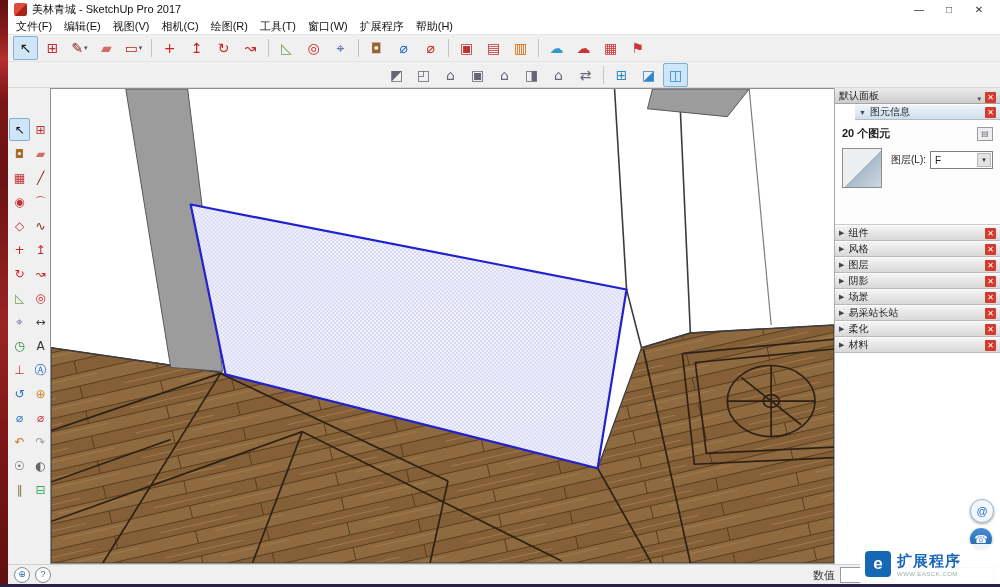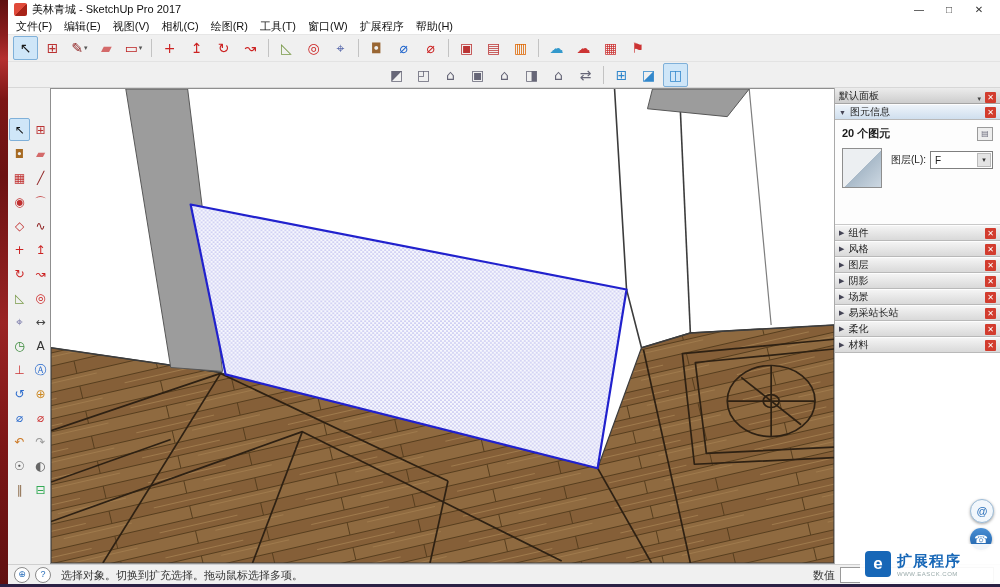--- a/index.html
+++ b/index.html
@@ -61,7 +61,7 @@
   .tray-pin{font-size:7px;color:#444;}
   .x-btn{width:11px;height:11px;background:#d23c2e;color:#fff;font-size:8px;line-height:11px;text-align:center;border-radius:1px;flex:0 0 auto;}
   .sec-bar{height:14px;background:linear-gradient(#f4f4f4,#d9d9d9);border-top:1px solid #fdfdfd;border-bottom:1px solid #b9b9b9;display:flex;align-items:center;gap:4px;padding:0 4px;flex:0 0 auto;}
-  .sec-bar.expanded{background:linear-gradient(#eef4fa,#cfdfee);}
+  .sec-bar.expanded{background:linear-gradient(#eef4fa,#cfdfee);margin-left:20px;}
   .sec-arrow{font-size:7px;color:#445;}
   .sec-label{flex:1;white-space:nowrap;overflow:hidden;}
   .entity-body{background:#fdfdfd;border-bottom:1px solid #c9c9c9;padding:6px 7px 10px;min-height:88px;flex:0 0 auto;}

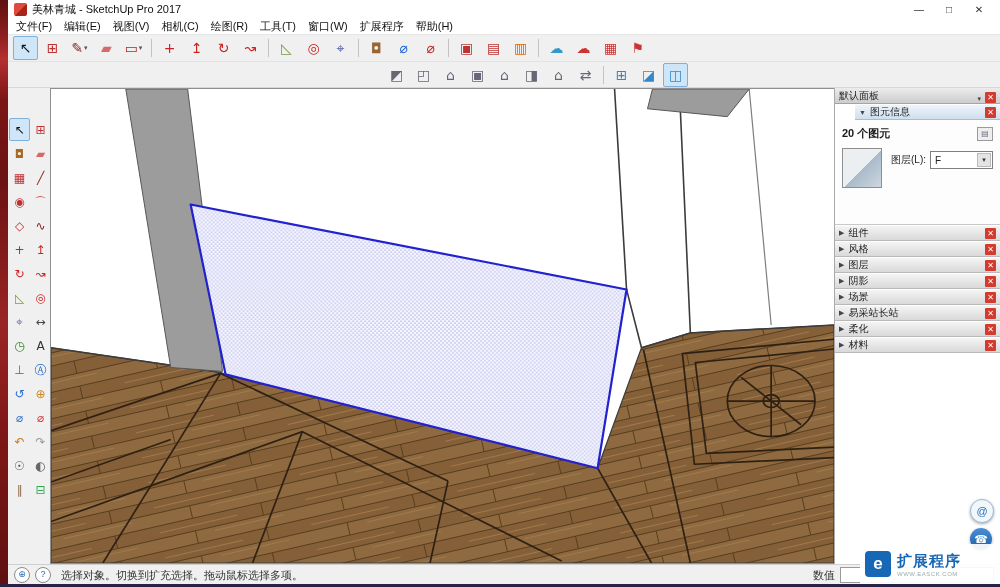--- a/index.html
+++ b/index.html
@@ -477,7 +477,6 @@
     <div class="statusbar">
       <span class="sb-circle">⊕</span>
       <span class="sb-circle">?</span>
-      <span class="sb-text">选择对象。切换到扩充选择。拖动鼠标选择多项。</span>
       <span class="measure-label">数值</span>
       <input class="measure-input" value="" style="">
     </div>

